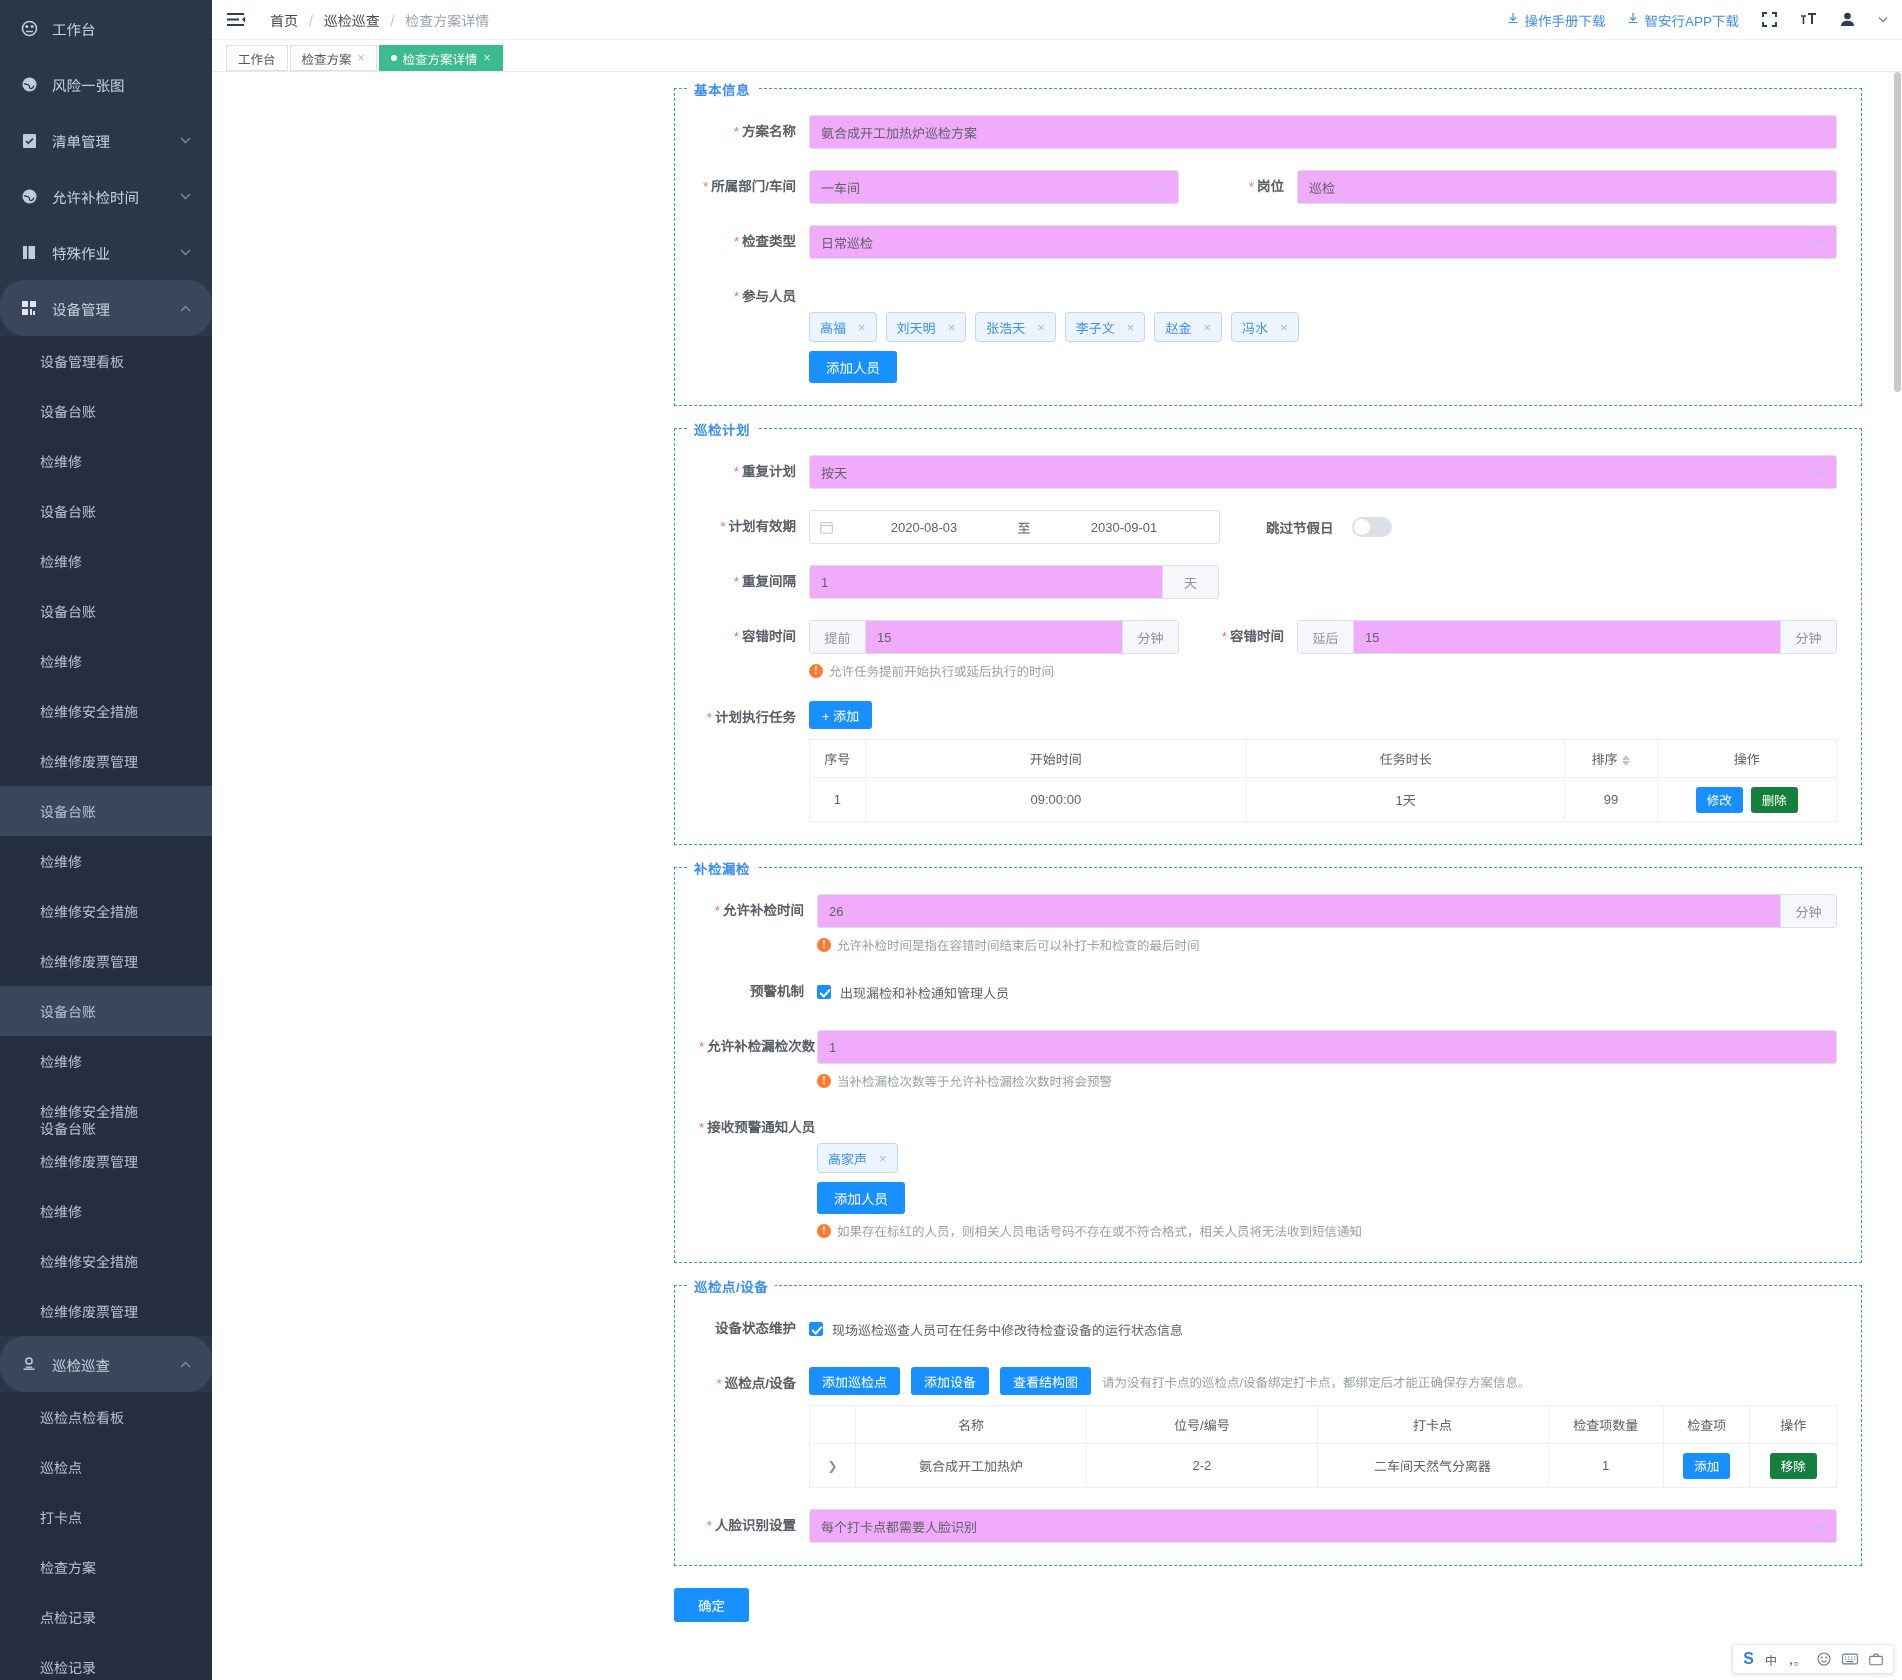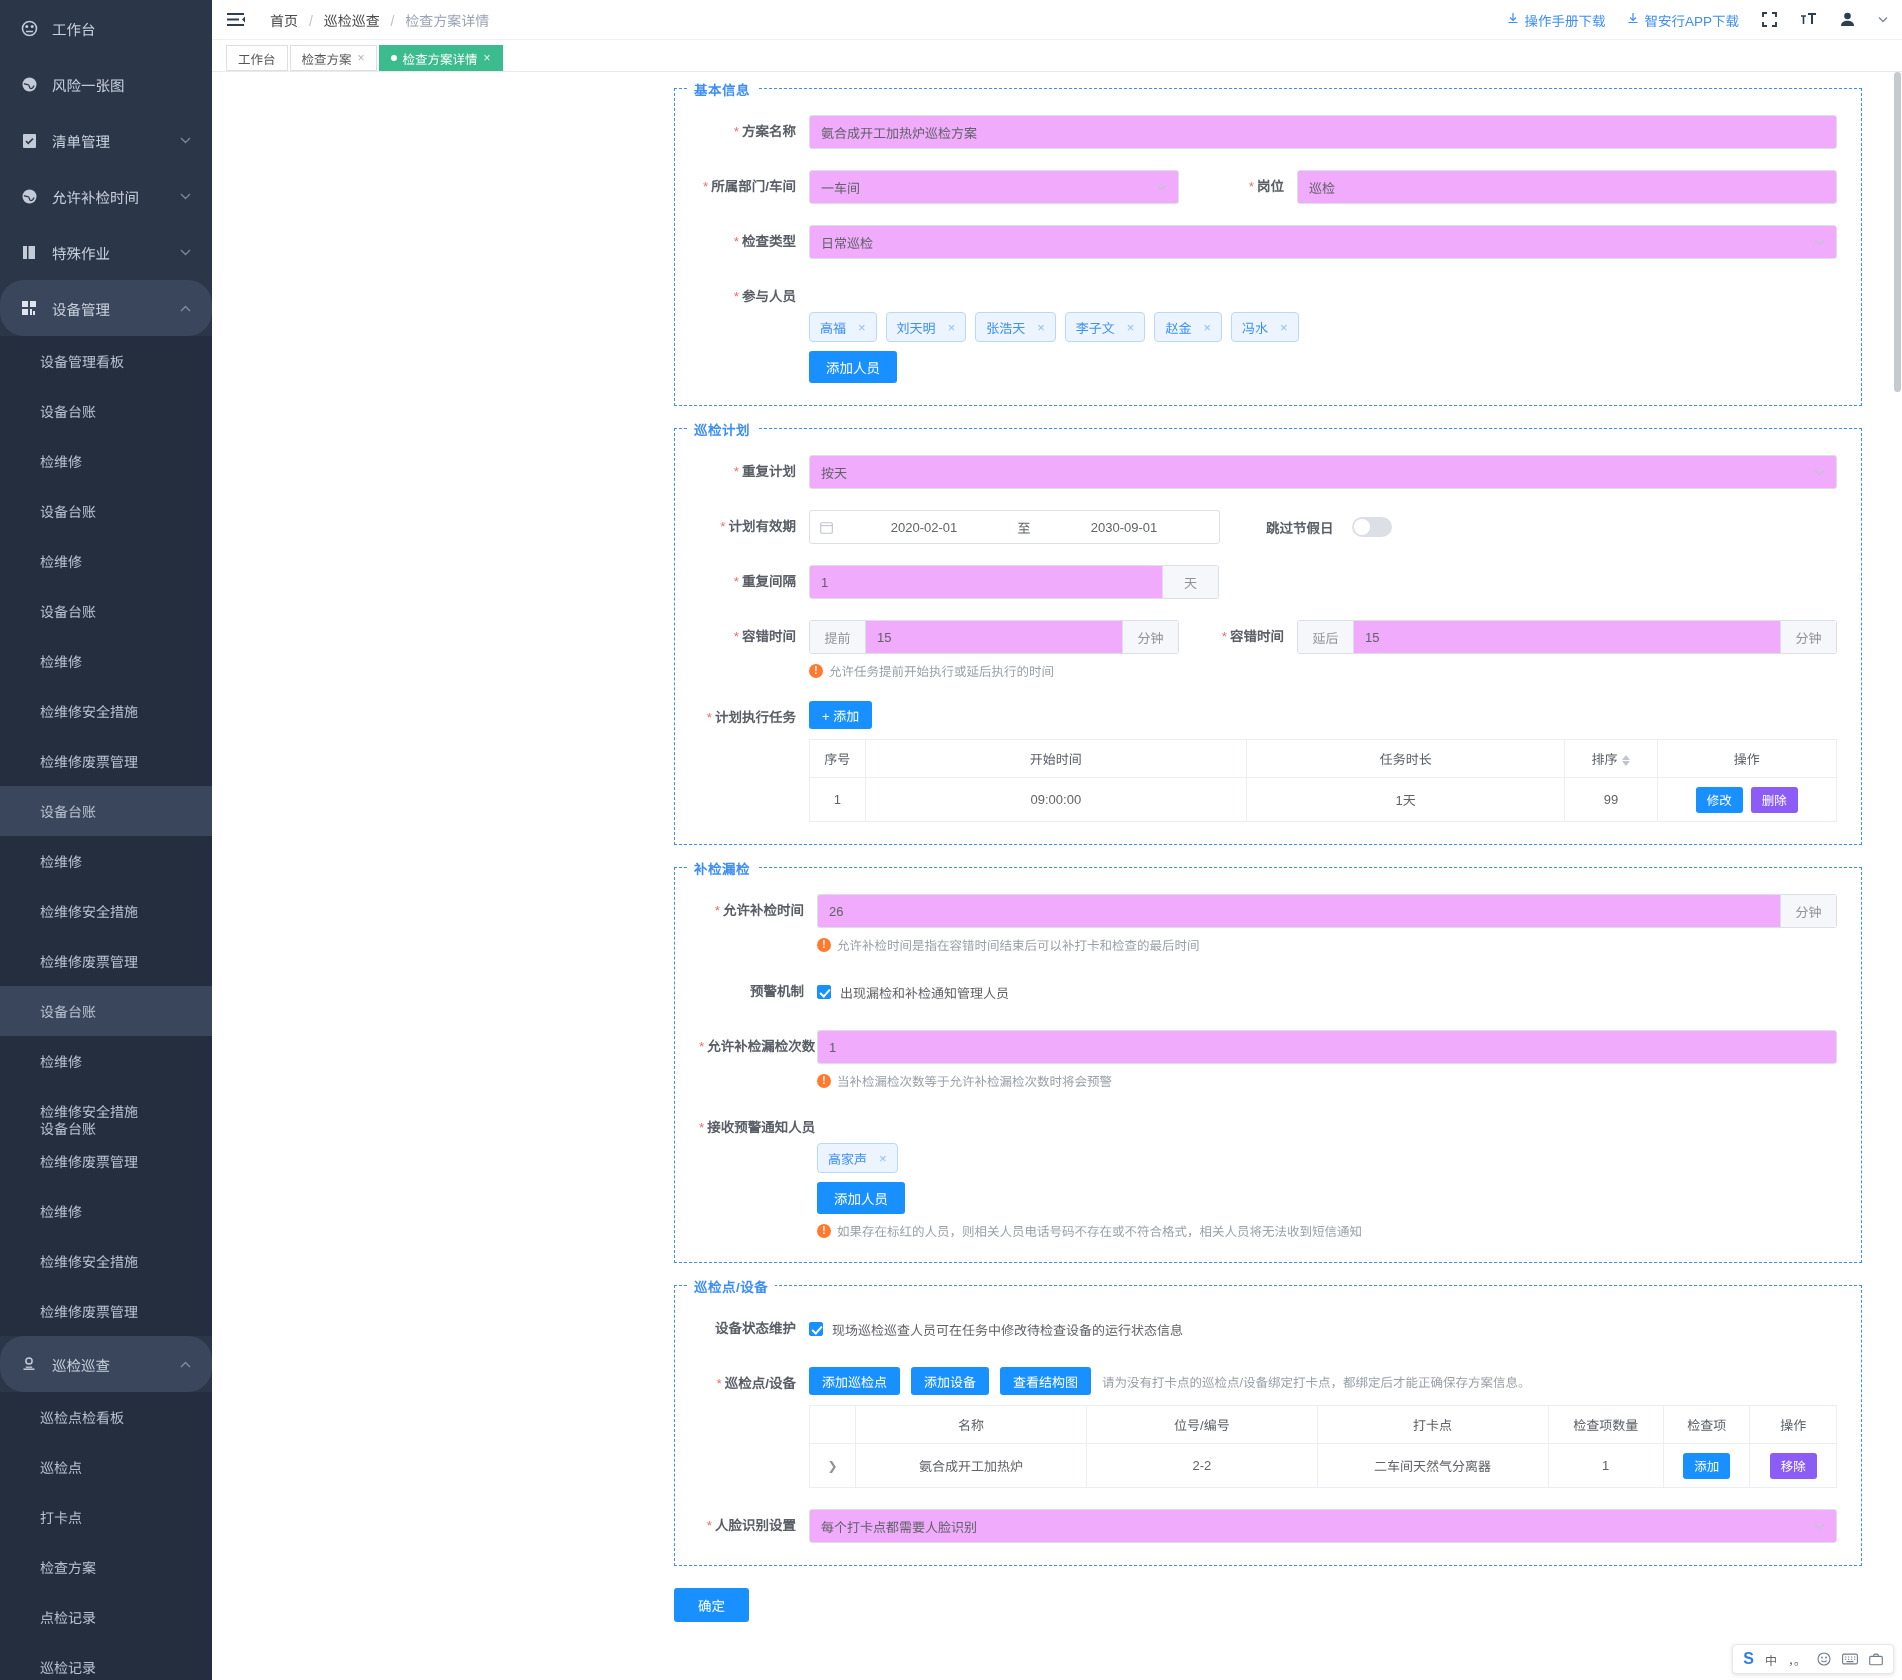--- a/index.html
+++ b/index.html
@@ -493,7 +493,7 @@
                       <path d="M.7 4.6h11.6" stroke="#c0c4cc" stroke-width="1.1"></path>
                     </svg>
                   </span>
-                <span class="d">2020-02-01</span>
+                <span class="d">2020-08-03</span>
                 <span class="to">至</span>
                 <span class="d">2030-09-01</span>
               </div>

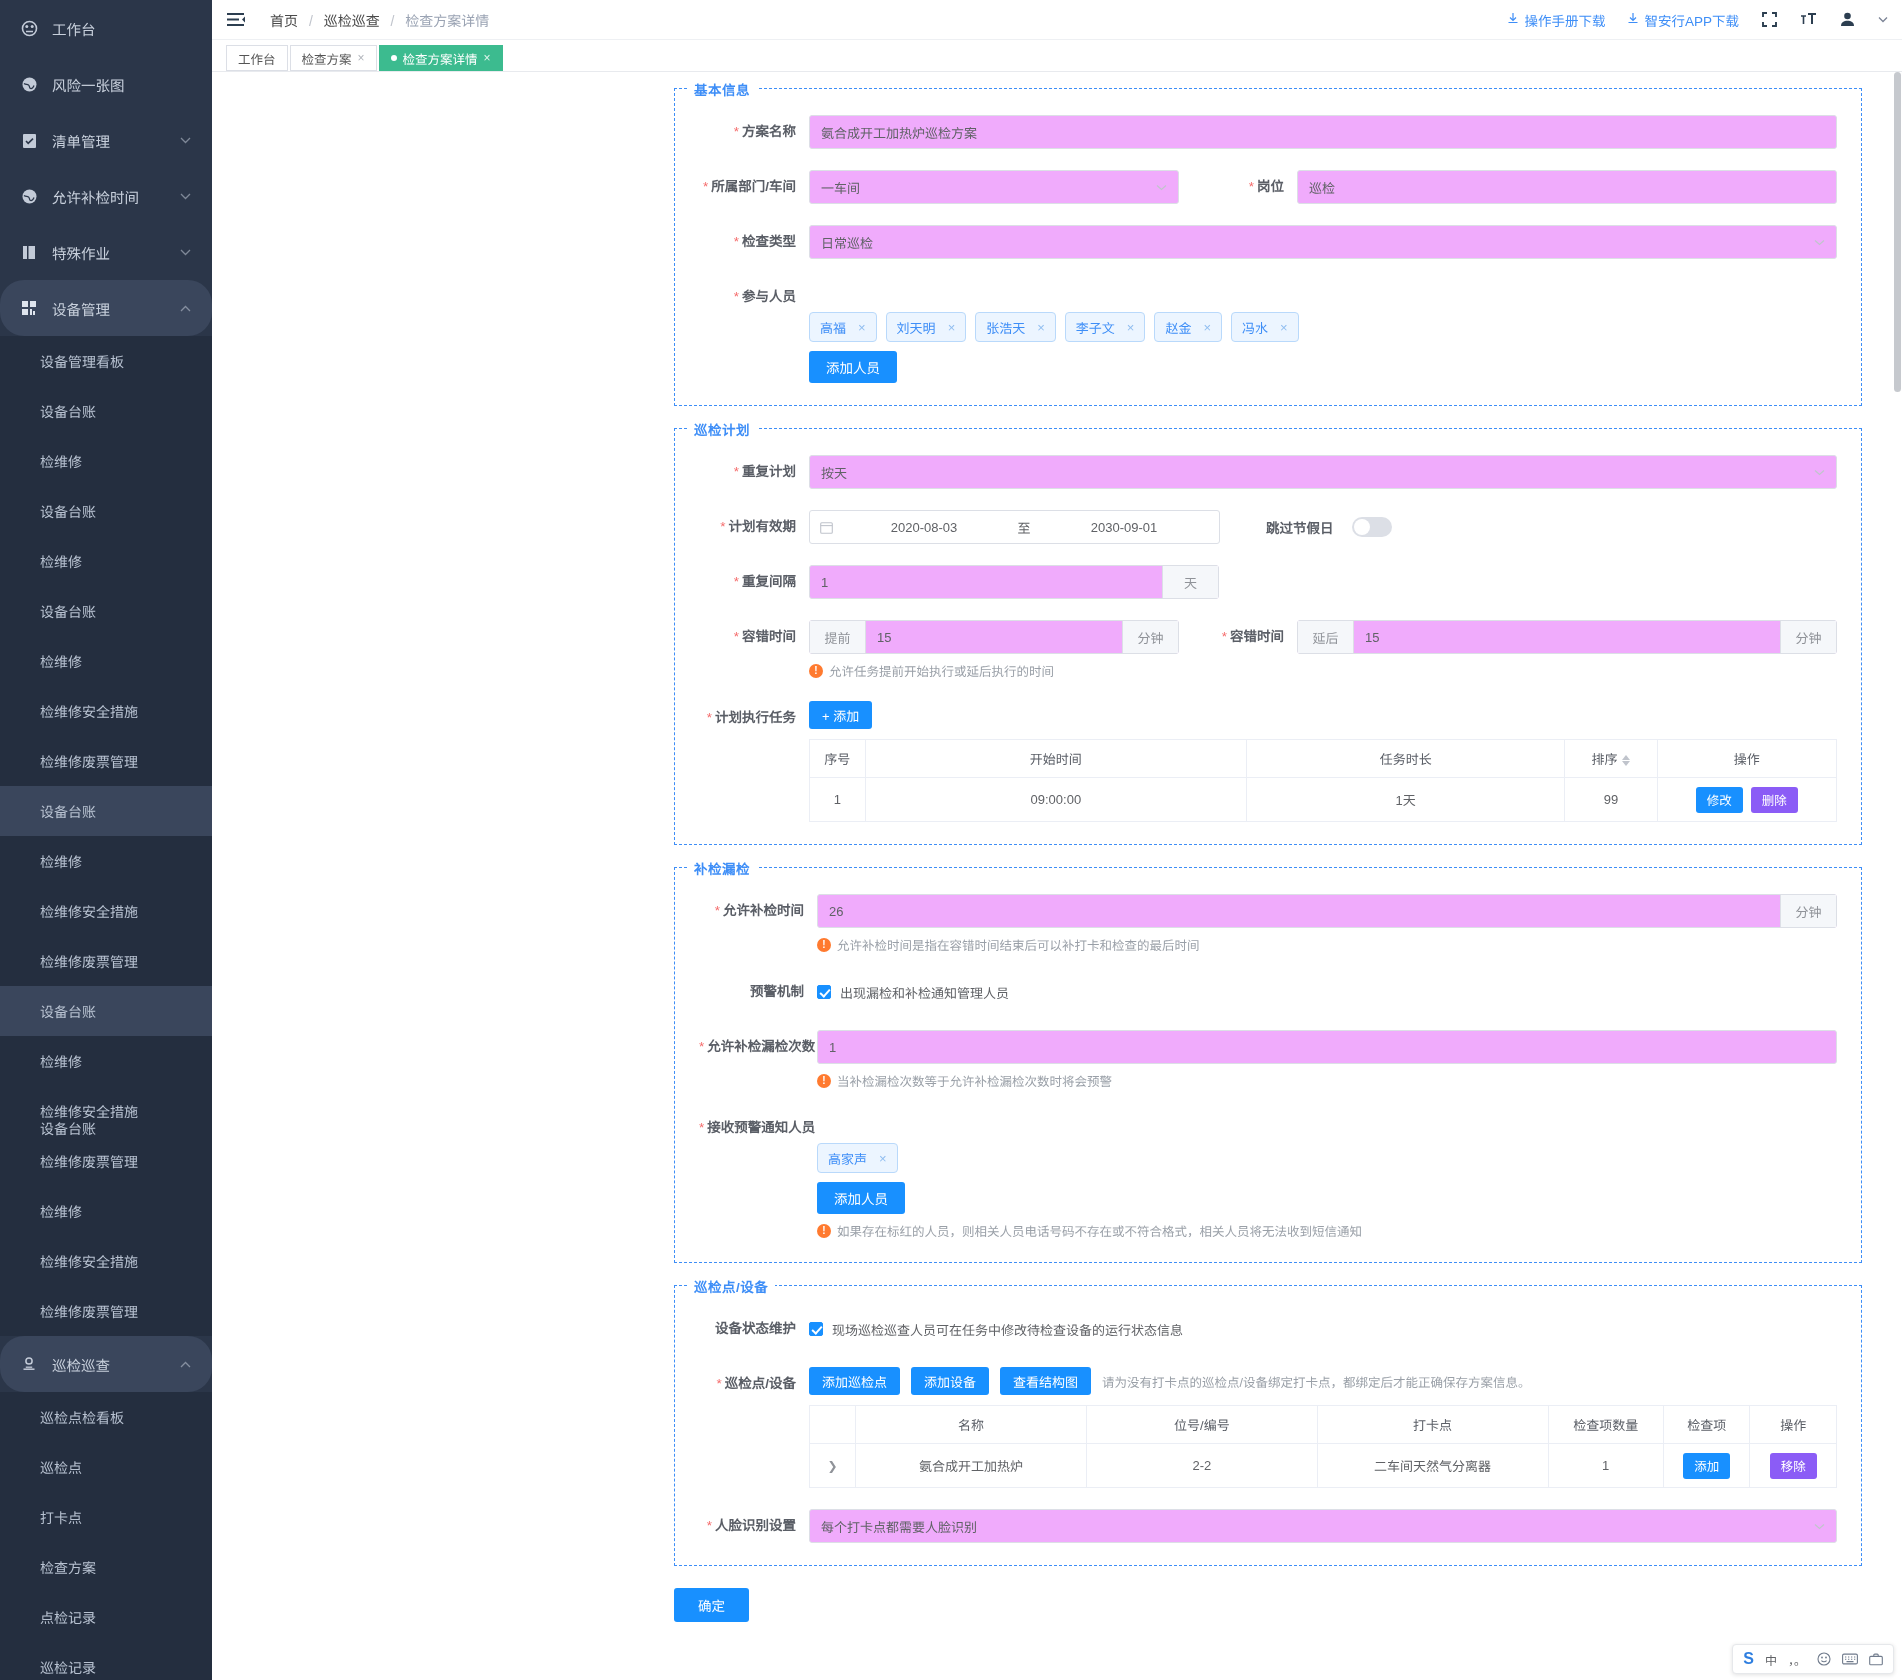--- a/index.html
+++ b/index.html
@@ -117,7 +117,7 @@
     font-family:inherit;
   }
   .btn.primary { background:#1890ff; }
-  .btn.danger { background:#8b5cf6; }
+  .btn.danger { background:#15803d; }
   .btn.small { height:28px; padding:0 13px; font-size:13px; }
   .btn.tiny { height:26px; padding:0 11px; font-size:12.5px; }
   .mt9 { margin-top:9px; }

